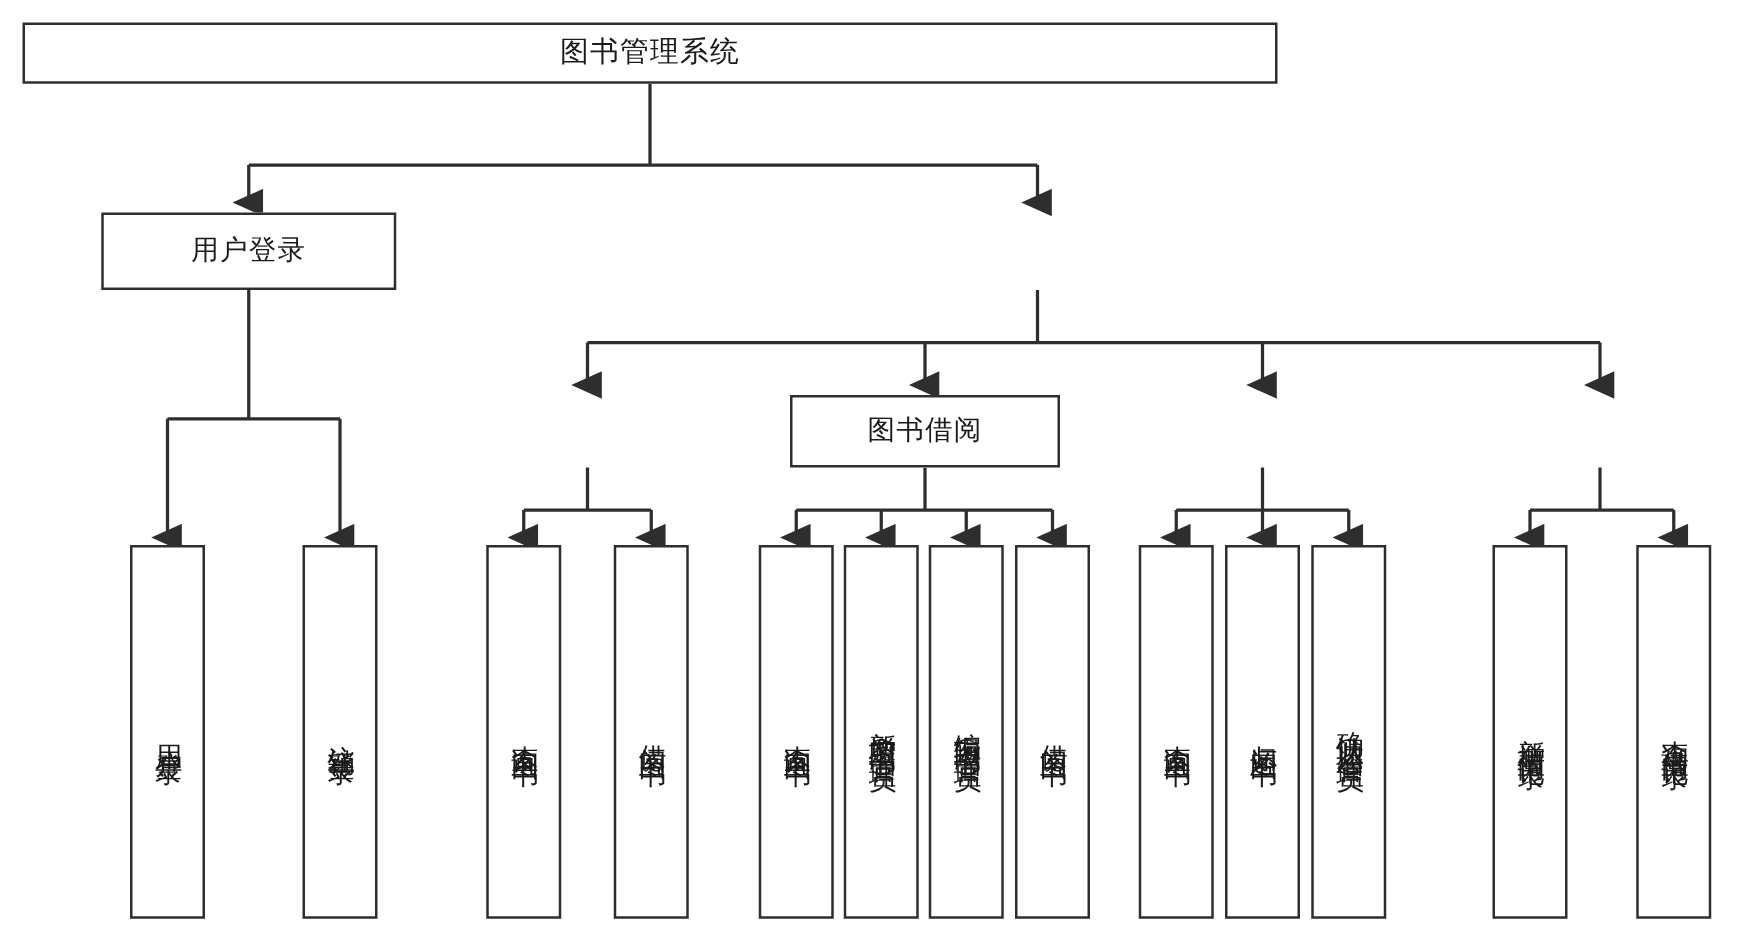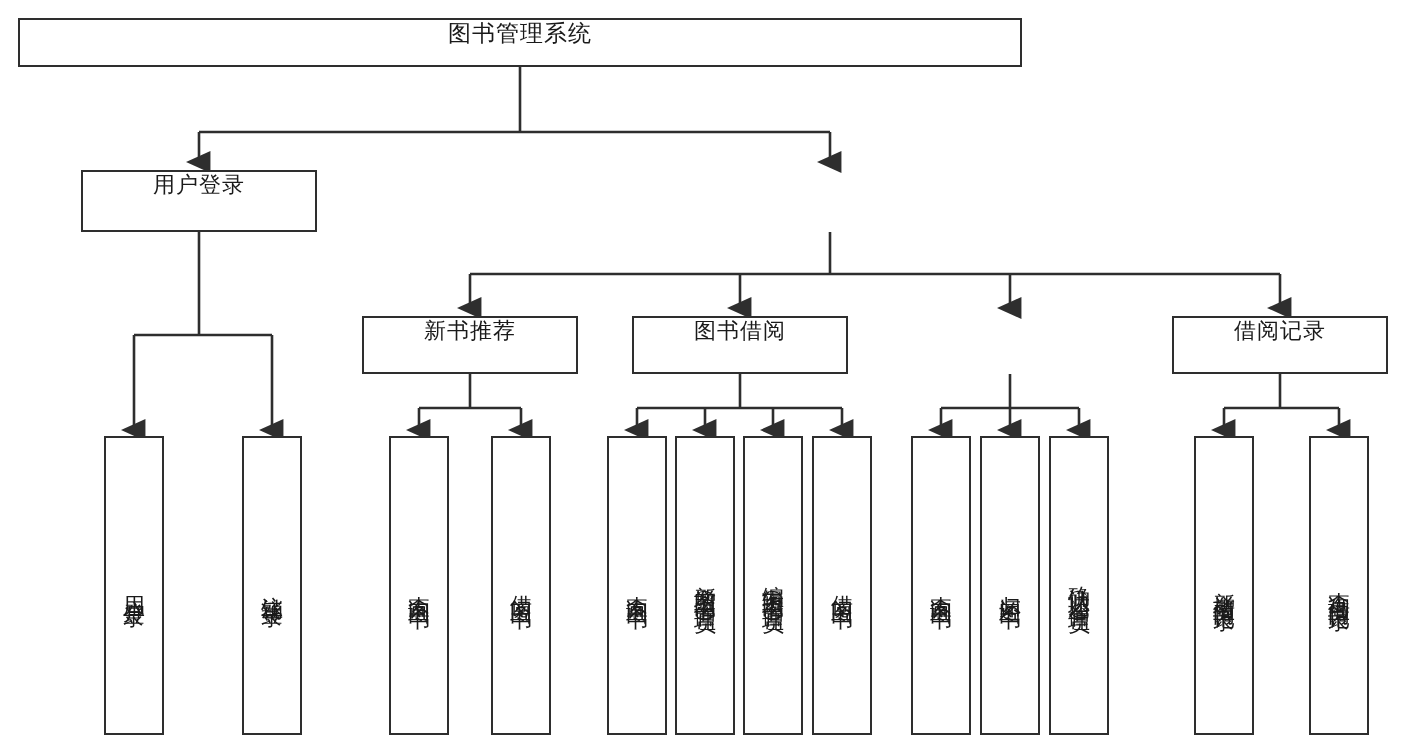--- a/index.html
+++ b/index.html
@@ -32,7 +32,7 @@
     background: #ffffff;
     border: 2px solid #2e2e2e;
     display: flex;
-    align-items: flex-start;
+    align-items: center;
     justify-content: center;
     color: #1a1a1a;
   }

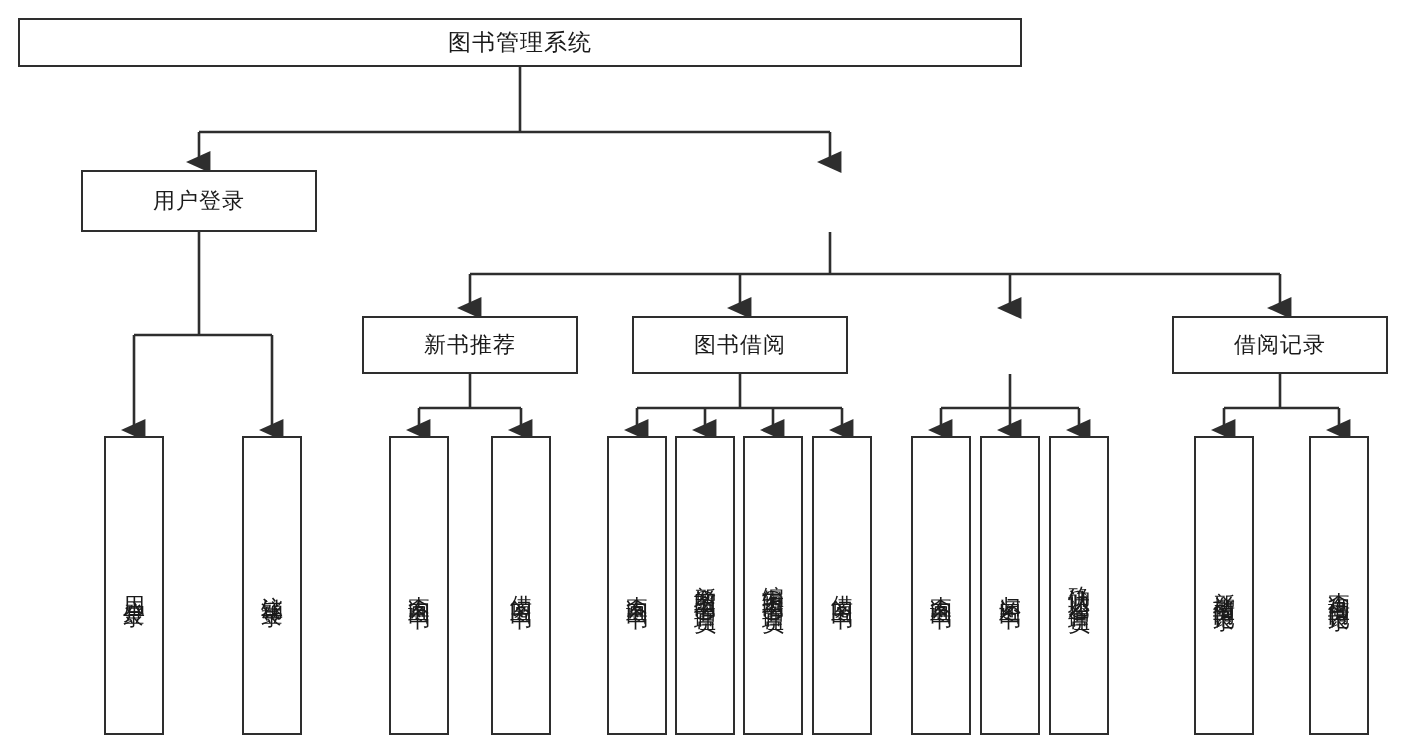--- a/index.html
+++ b/index.html
@@ -140,9 +140,6 @@
     <span class="label">用户登录</span>
   </div>
 
-  <div class="node h" style="left:362px; top:316px; width:216px; height:58px;">
-    <span class="label">新书推荐</span>
-  </div>
   <div class="node h" style="left:632px; top:316px; width:216px; height:58px;">
     <span class="label">图书借阅</span>
   </div>

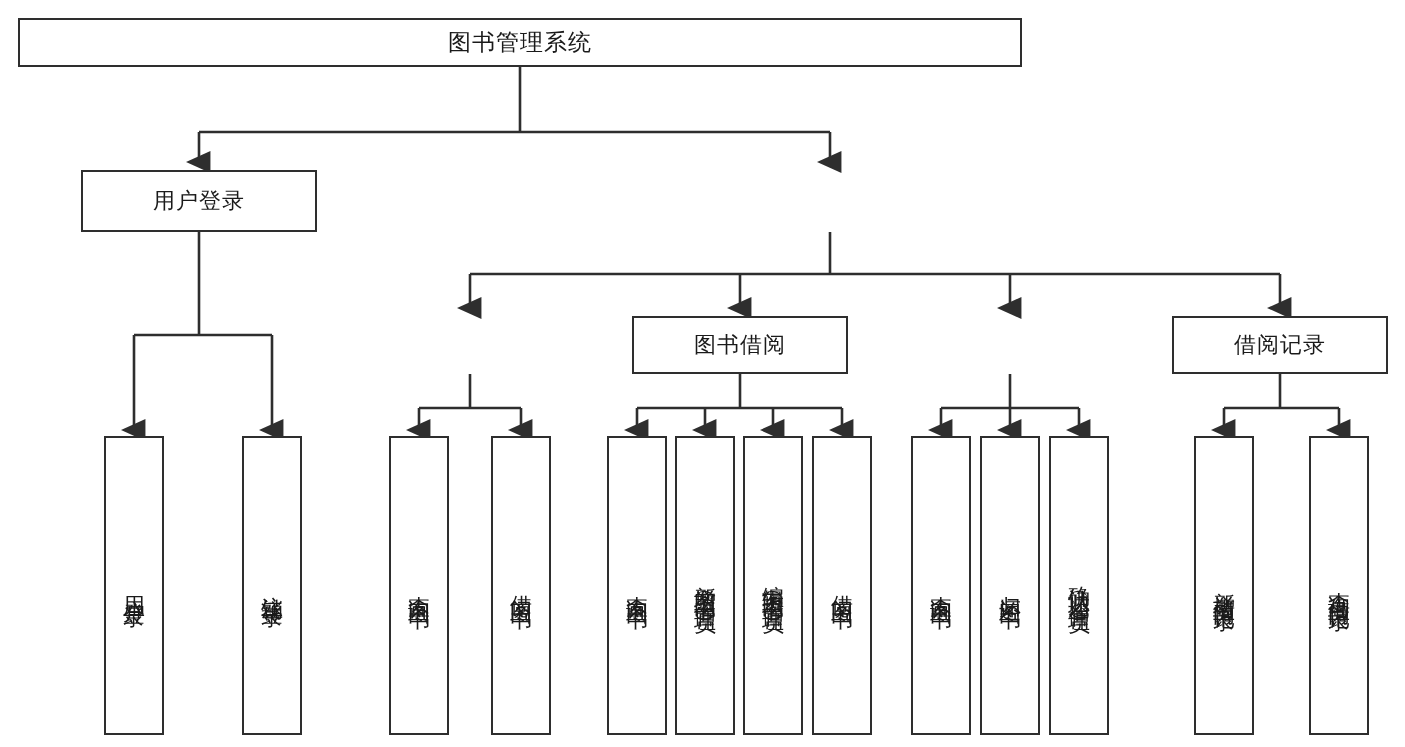--- a/index.html
+++ b/index.html
@@ -143,9 +143,6 @@
   <div class="node h" style="left:632px; top:316px; width:216px; height:58px;">
     <span class="label">图书借阅</span>
   </div>
-  <div class="node h" style="left:1172px; top:316px; width:216px; height:58px;">
-    <span class="label">借阅记录</span>
-  </div>
 
   <div class="node v" style="left:104px; top:436px; width:60px; height:299px;">
     <span class="label">用户登录</span>

